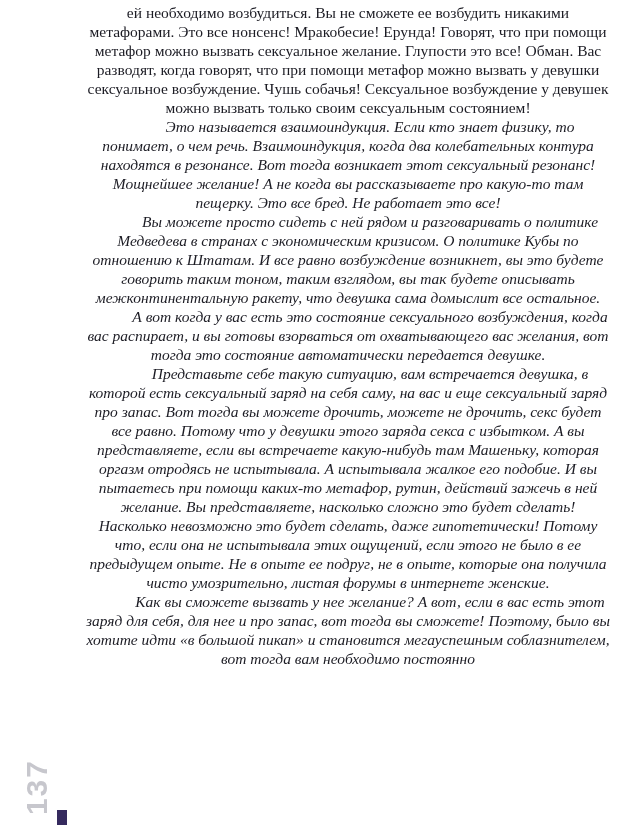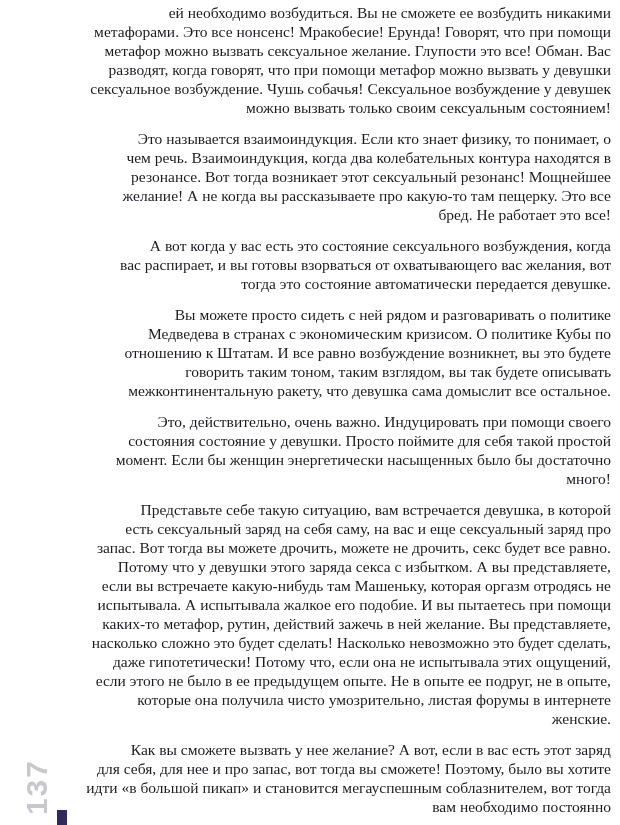--- a/index.html
+++ b/index.html
@@ -29,7 +29,7 @@
     color: var(--text-color);
     font-size: 15.5px;
     line-height: 19px;
-    text-align: right;
+    text-align: center;
   }
   .para {
     margin: 0;

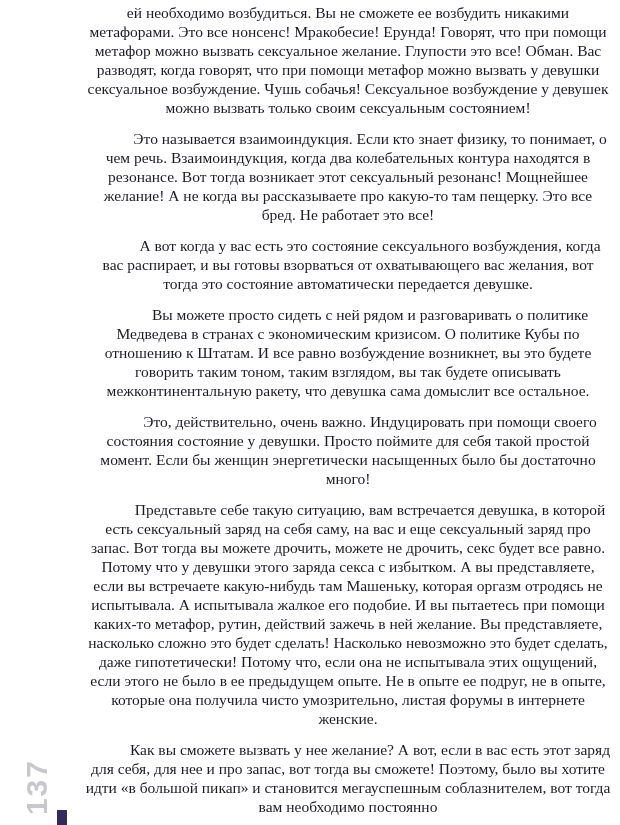--- a/index.html
+++ b/index.html
@@ -35,7 +35,7 @@
     margin: 0;
   }
   .para + .para {
-    margin-top: 12px;
+    font-style: italic;
   }
   .para.indent {
     text-indent: 44px;

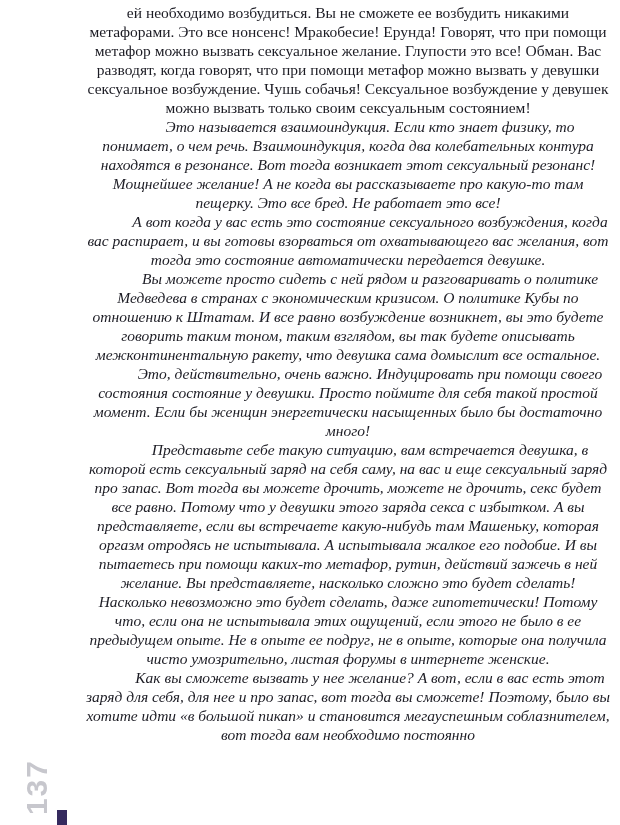--- a/index.html
+++ b/index.html
@@ -69,8 +69,8 @@
   <div class="text-block">
       <p class="para">ей необходимо возбудиться. Вы не сможете ее возбудить никакими метафорами. Это все нонсенс! Мракобесие! Ерунда! Говорят, что при помощи метафор можно вызвать сексуальное желание. Глупости это все! Обман. Вас разводят, когда говорят, что при помощи метафор можно вызвать у девушки сексуальное возбуждение. Чушь собачья! Сексуальное возбуждение у девушек можно вызвать только своим сексуальным состоянием!</p>
       <p class="para indent">Это называется взаимоиндукция. Если кто знает физику, то понимает, о чем речь. Взаимоиндукция, когда два колебательных контура находятся в резонансе. Вот тогда возникает этот сексуальный резонанс! Мощнейшее желание! А не когда вы рассказываете про какую-то там пещерку. Это все бред. Не работает это все!</p>
+      <p class="para indent">Вы можете просто сидеть с ней рядом и разговаривать о политике Медведева в странах с экономическим кризисом. О политике Кубы по отношению к Штатам. И все равно возбуждение возникнет, вы это будете говорить таким тоном, таким взглядом, вы так будете описывать межконтинентальную ракету, что девушка сама домыслит все остальное.</p>
       <p class="para indent">А вот когда у вас есть это состояние сексуального возбуждения, когда вас распирает, и вы готовы взорваться от охватывающего вас желания, вот тогда это состояние автоматически передается девушке.</p>
-      <p class="para indent">Вы можете просто сидеть с ней рядом и разговаривать о политике Медведева в странах с экономическим кризисом. О политике Кубы по отношению к Штатам. И все равно возбуждение возникнет, вы это будете говорить таким тоном, таким взглядом, вы так будете описывать межконтинентальную ракету, что девушка сама домыслит все остальное.</p>
       <p class="para indent">Это, действительно, очень важно. Индуцировать при помощи своего состояния состояние у девушки. Просто поймите для себя такой простой момент. Если бы женщин энергетически насыщенных было бы достаточно много!</p>
       <p class="para indent">Представьте себе такую ситуацию, вам встречается девушка, в которой есть сексуальный заряд на себя саму, на вас и еще сексуальный заряд про запас. Вот тогда вы можете дрочить, можете не дрочить, секс будет все равно. Потому что у девушки этого заряда секса с избытком. А вы представляете, если вы встречаете какую-нибудь там Машеньку, которая оргазм отродясь не испытывала. А испытывала жалкое его подобие. И вы пытаетесь при помощи каких-то метафор, рутин, действий зажечь в ней желание. Вы представляете, насколько сложно это будет сделать! Насколько невозможно это будет сделать, даже гипотетически! Потому что, если она не испытывала этих ощущений, если этого не было в ее предыдущем опыте. Не в опыте ее подруг, не в опыте, которые она получила чисто умозрительно, листая форумы в интернете женские.</p>
       <p class="para indent">Как вы сможете вызвать у нее желание? А вот, если в вас есть этот заряд для себя, для нее и про запас, вот тогда вы сможете! Поэтому, было вы хотите идти «в большой пикап» и становится мегауспешным соблазнителем, вот тогда вам необходимо постоянно</p>

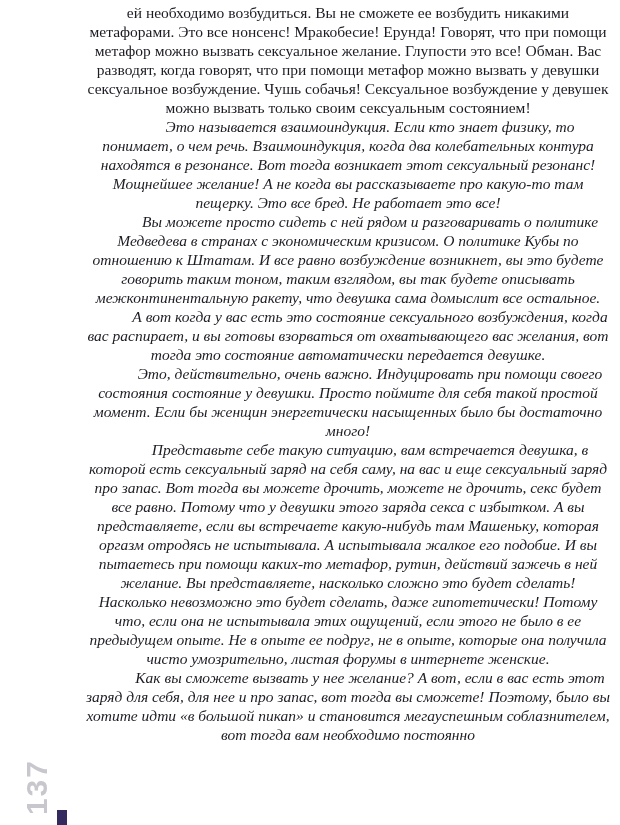--- a/index.html
+++ b/index.html
@@ -71,7 +71,6 @@
       <p class="para indent">Это называется взаимоиндукция. Если кто знает физику, то понимает, о чем речь. Взаимоиндукция, когда два колебательных контура находятся в резонансе. Вот тогда возникает этот сексуальный резонанс! Мощнейшее желание! А не когда вы рассказываете про какую-то там пещерку. Это все бред. Не работает это все!</p>
       <p class="para indent">Вы можете просто сидеть с ней рядом и разговаривать о политике Медведева в странах с экономическим кризисом. О политике Кубы по отношению к Штатам. И все равно возбуждение возникнет, вы это будете говорить таким тоном, таким взглядом, вы так будете описывать межконтинентальную ракету, что девушка сама домыслит все остальное.</p>
       <p class="para indent">А вот когда у вас есть это состояние сексуального возбуждения, когда вас распирает, и вы готовы взорваться от охватывающего вас желания, вот тогда это состояние автоматически передается девушке.</p>
-      <p class="para indent">Это, действительно, очень важно. Индуцировать при помощи своего состояния состояние у девушки. Просто поймите для себя такой простой момент. Если бы женщин энергетически насыщенных было бы достаточно много!</p>
       <p class="para indent">Представьте себе такую ситуацию, вам встречается девушка, в которой есть сексуальный заряд на себя саму, на вас и еще сексуальный заряд про запас. Вот тогда вы можете дрочить, можете не дрочить, секс будет все равно. Потому что у девушки этого заряда секса с избытком. А вы представляете, если вы встречаете какую-нибудь там Машеньку, которая оргазм отродясь не испытывала. А испытывала жалкое его подобие. И вы пытаетесь при помощи каких-то метафор, рутин, действий зажечь в ней желание. Вы представляете, насколько сложно это будет сделать! Насколько невозможно это будет сделать, даже гипотетически! Потому что, если она не испытывала этих ощущений, если этого не было в ее предыдущем опыте. Не в опыте ее подруг, не в опыте, которые она получила чисто умозрительно, листая форумы в интернете женские.</p>
       <p class="para indent">Как вы сможете вызвать у нее желание? А вот, если в вас есть этот заряд для себя, для нее и про запас, вот тогда вы сможете! Поэтому, было вы хотите идти «в большой пикап» и становится мегауспешным соблазнителем, вот тогда вам необходимо постоянно</p>
     </div>

